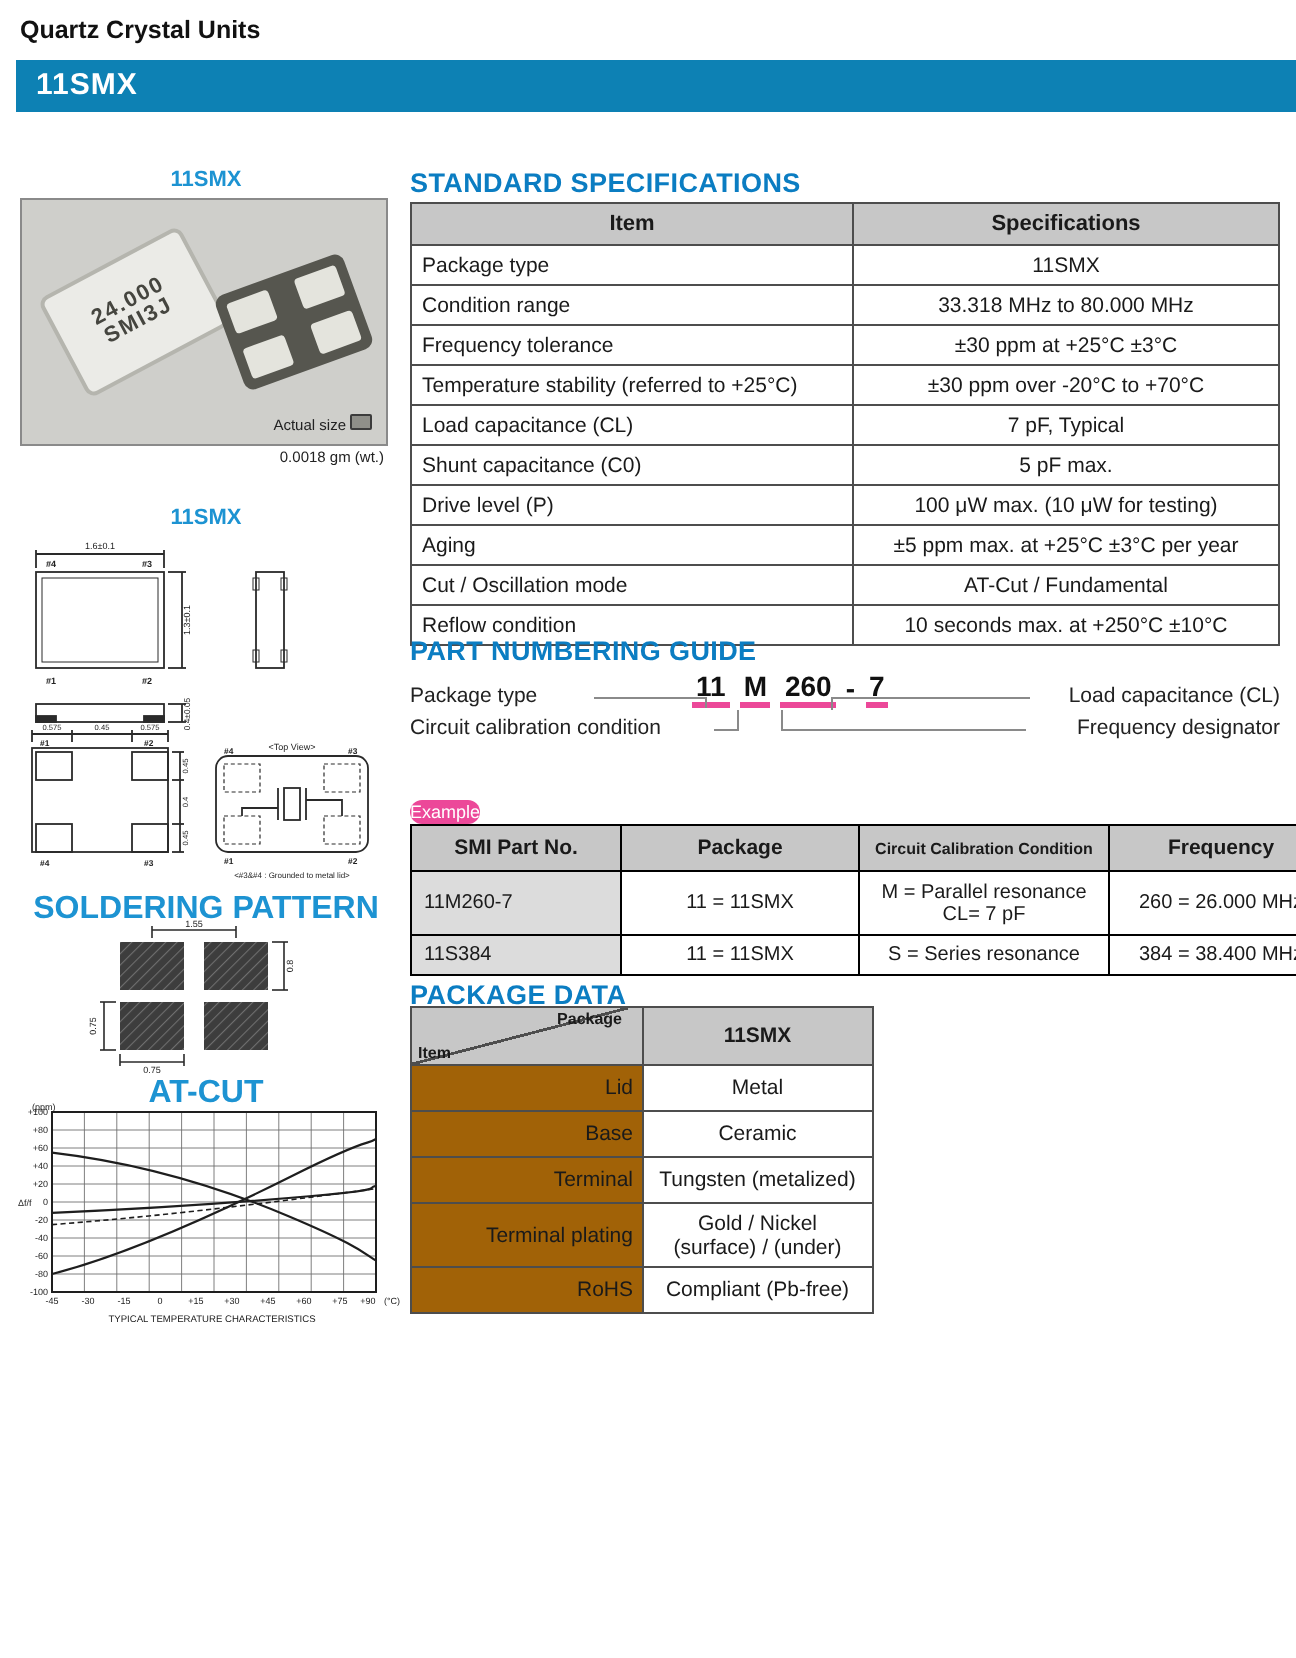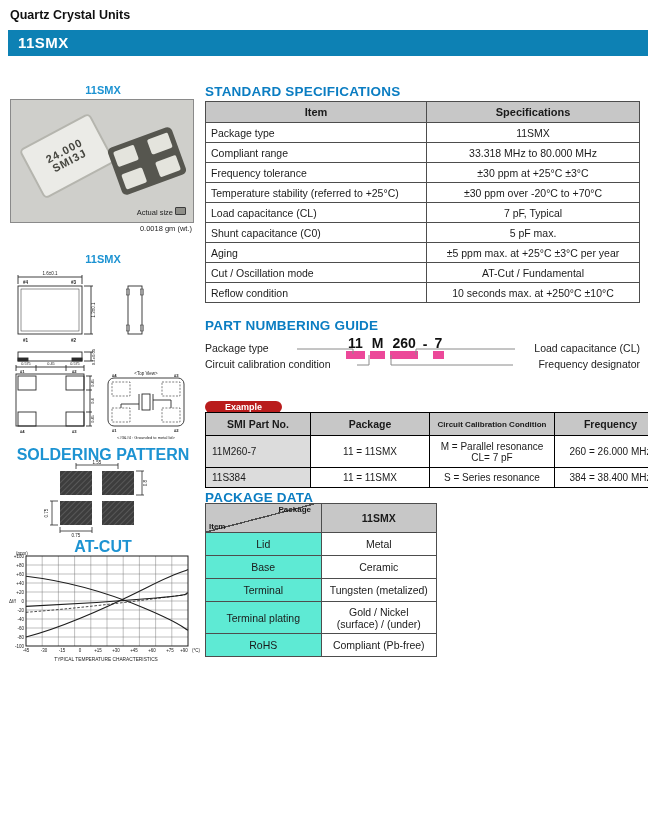--- a/index.html
+++ b/index.html
@@ -363,7 +363,7 @@
           <td class="val">11SMX</td>
         </tr>
     <tr>
-          <td class="item">Compliant range</td>
+          <td class="item">Condition range</td>
           <td class="val">33.318 MHz to 80.000 MHz</td>
         </tr>
     <tr>

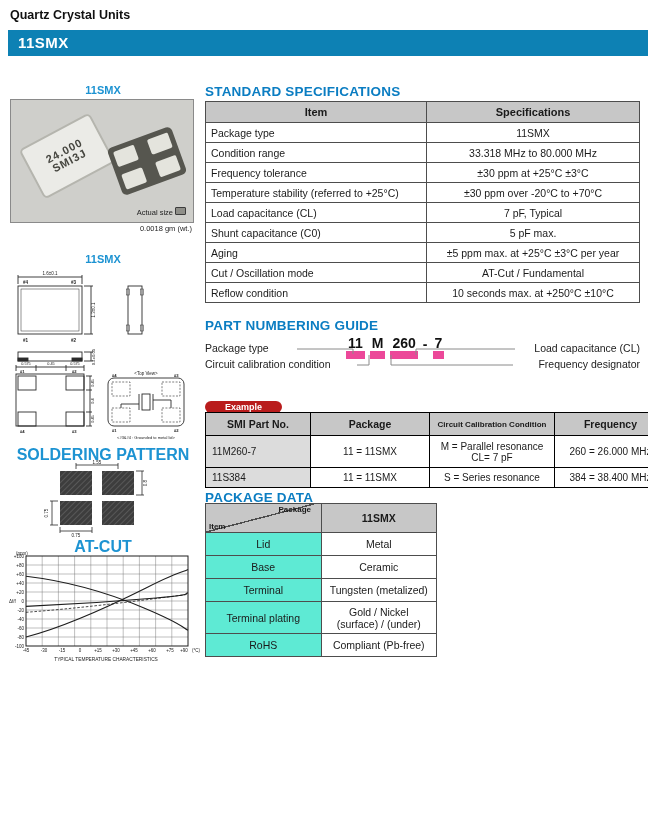--- a/index.html
+++ b/index.html
@@ -383,6 +383,10 @@
           <td class="val">5 pF max.</td>
         </tr>
     <tr>
+          <td class="item">Drive level (P)</td>
+          <td class="val">100 μW max. (10 μW for testing)</td>
+        </tr>
+    <tr>
           <td class="item">Aging</td>
           <td class="val">±5 ppm max. at +25°C ±3°C per year</td>
         </tr>

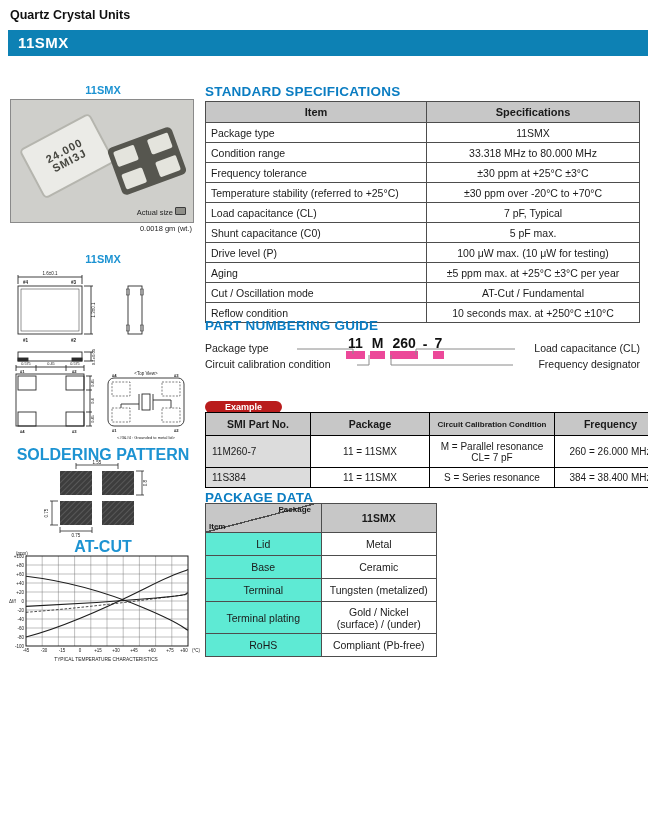--- a/index.html
+++ b/index.html
@@ -57,7 +57,7 @@
   
   .badge{display:inline-block;background:#b91c1c;color:#fff;font-size:9px;font-weight:bold;padding:1px 20px;border-radius:7px;}
   .pncode{font-size:14px;font-weight:bold;color:#111;display:flex;gap:5px;align-items:flex-start;}
-  .seg{border-bottom:8px solid #ec4899;padding:0 2px;line-height:15px;}
+  .seg{border-bottom:3px solid #ec4899;padding:0 2px;line-height:15px;}
   .pnlabel{font-size:10.5px;color:#222;}
 
   svg text{font-family:"Liberation Sans",sans-serif;fill:#222;}

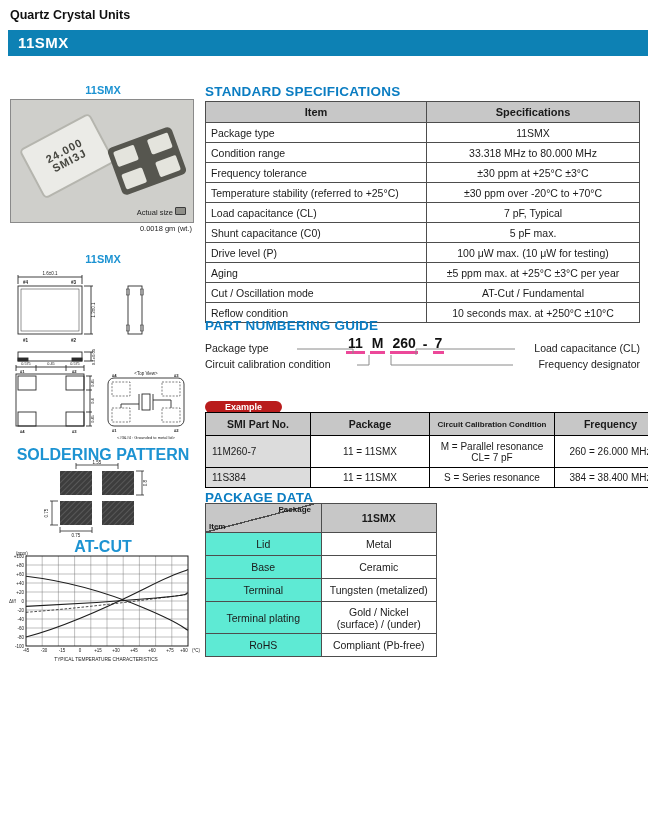--- a/index.html
+++ b/index.html
@@ -55,7 +55,7 @@
   .pre{white-space:pre-line;}
 
   
-  .badge{display:inline-block;background:#b91c1c;color:#fff;font-size:9px;font-weight:bold;padding:1px 20px;border-radius:7px;}
+  .badge{display:inline-block;background:#ec4899;color:#fff;font-size:9px;font-weight:normal;padding:1px 0;border-radius:7px;}
   .pncode{font-size:14px;font-weight:bold;color:#111;display:flex;gap:5px;align-items:flex-start;}
   .seg{border-bottom:3px solid #ec4899;padding:0 2px;line-height:15px;}
   .pnlabel{font-size:10.5px;color:#222;}

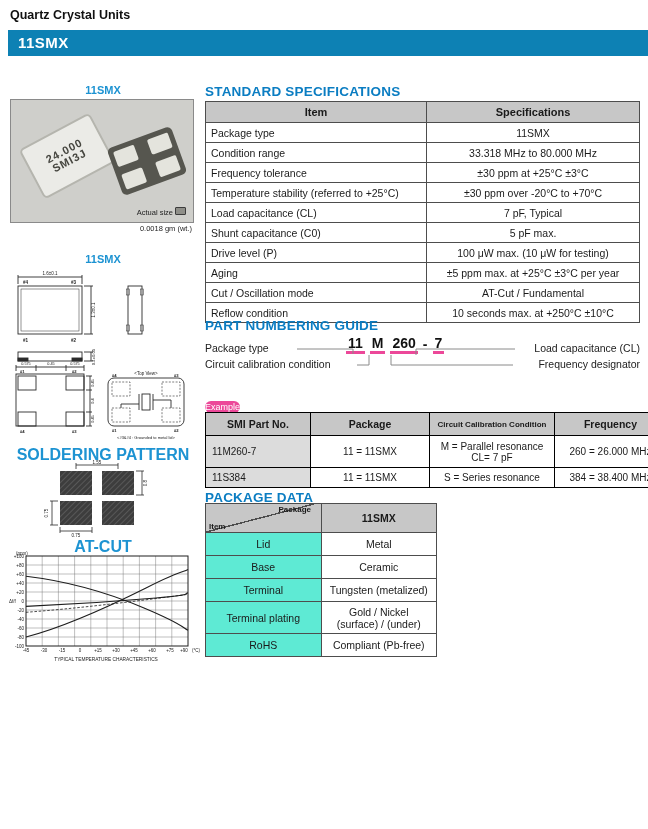--- a/index.html
+++ b/index.html
@@ -41,7 +41,7 @@
   .pkg{width:232px;font-size:10.5px;table-layout:fixed;}
   .pkg th,.pkg td{border:1px solid #4d4d4d;padding:1px 4px;}
   .pkg th{background:#c7c7c7;}
-  .pkg td.item{background:#5eead4;width:104px;text-align:center;height:20px;}
+  .pkg td.item{background:#a16207;width:104px;text-align:right;height:20px;}
   .pkg td.val{text-align:center;}
   .corner{position:relative;width:108px;height:28px;background:#c7c7c7 linear-gradient(to bottom right,rgba(0,0,0,0) calc(50% - .7px),#4d4d4d calc(50% - .7px),#4d4d4d calc(50% + .7px),rgba(0,0,0,0) calc(50% + .7px));}
   .corner .ct{position:absolute;right:3px;top:1px;font-size:8px;font-weight:bold;}

